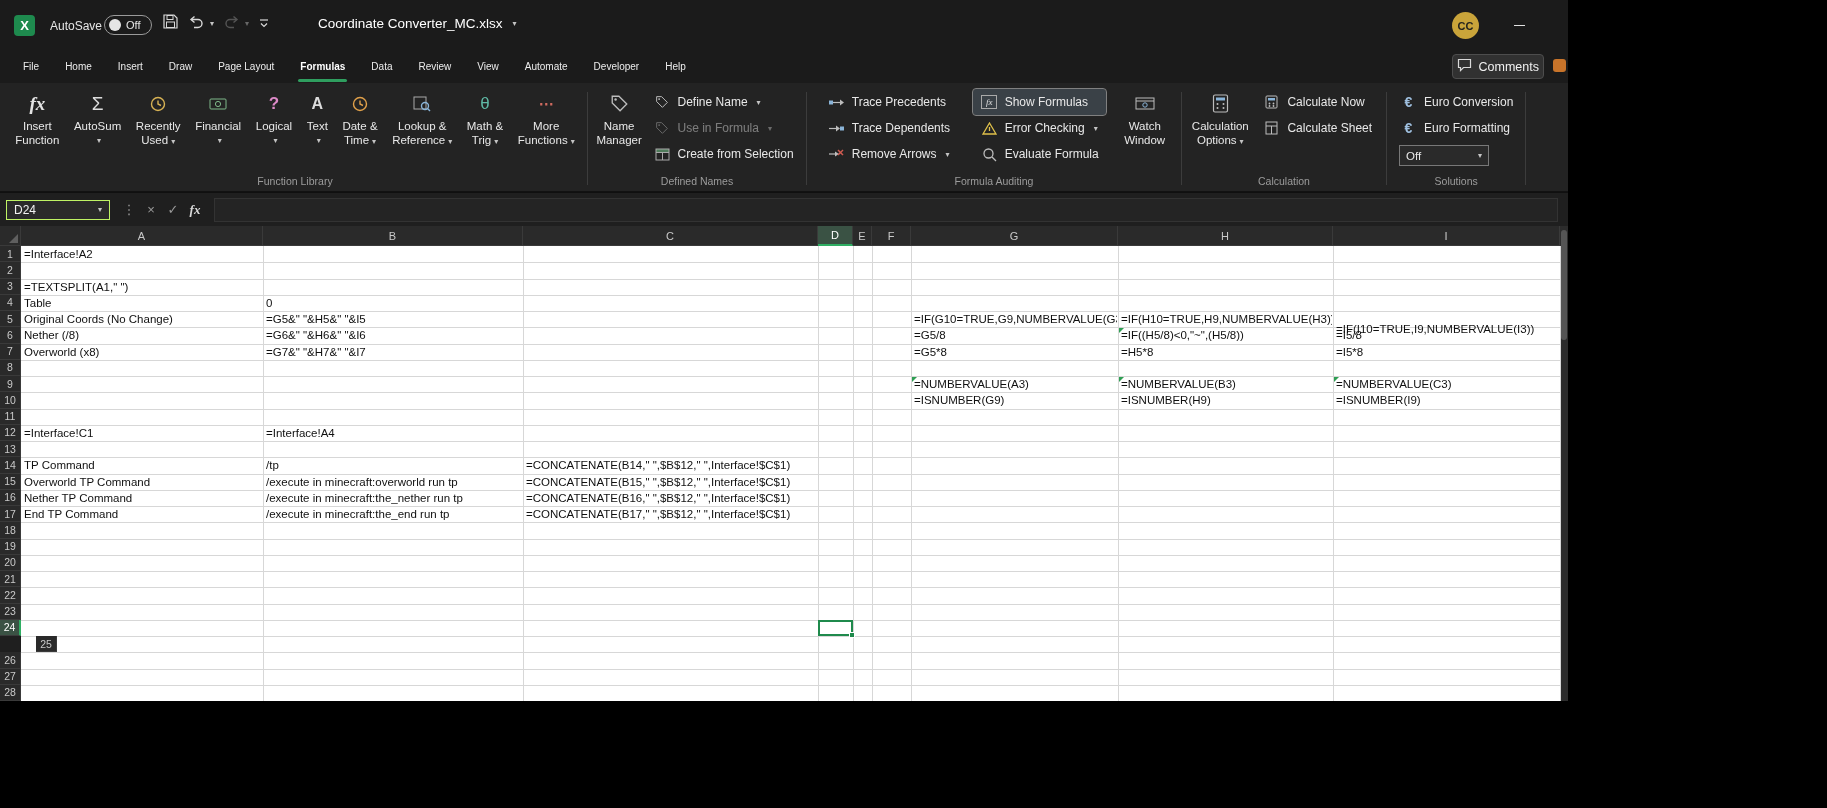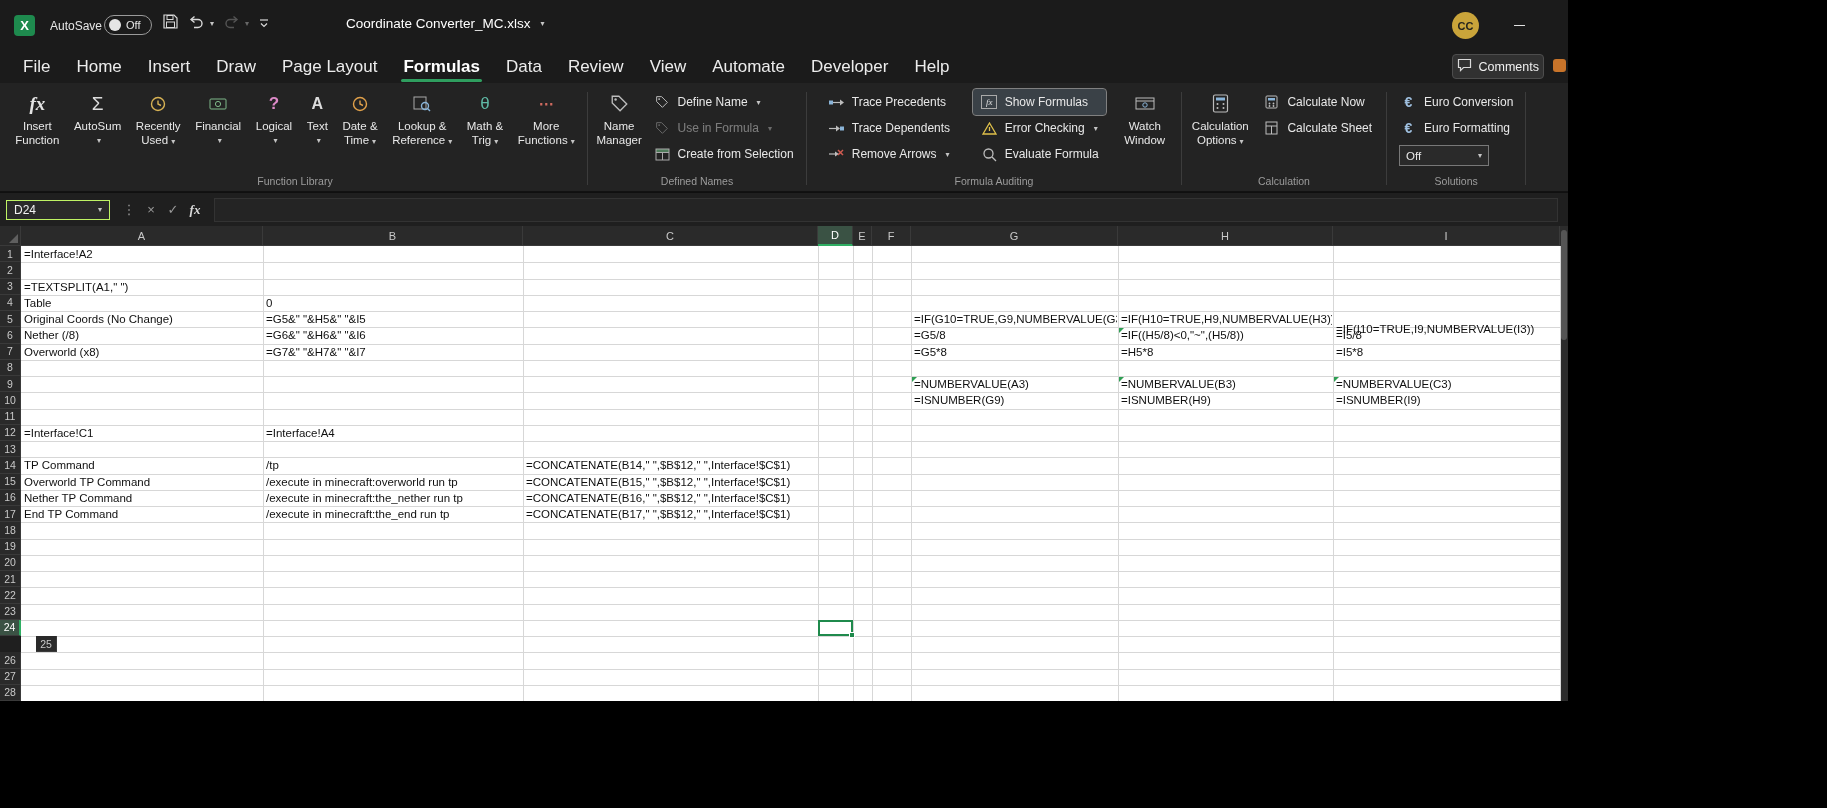--- a/index.html
+++ b/index.html
@@ -19,7 +19,7 @@
   .autosave-state{font-size:11px;color:#e6e6e6;}
   .qat{position:absolute;left:162px;top:13px;display:flex;align-items:center;gap:9px;}
   .qbtn{display:flex;align-items:center;gap:2px;}
-  .filename{position:absolute;left:318px;top:16px;font-size:13.5px;color:#ffffff;display:flex;align-items:center;gap:7px;white-space:nowrap;margin-left:28px;}
+  .filename{position:absolute;left:318px;top:16px;font-size:13.5px;color:#ffffff;display:flex;align-items:center;gap:7px;white-space:nowrap;}
   .searchbox{position:absolute;left:634px;top:10px;width:397px;height:30px;background:#2c2c2c;border:1px solid #474747;
              border-radius:4px;display:flex;align-items:center;gap:10px;padding-left:14px;font-size:13px;color:#9f9f9f;}
   .avatar{position:absolute;left:1452px;top:12px;width:27px;height:27px;border-radius:50%;background:#c9a43a;

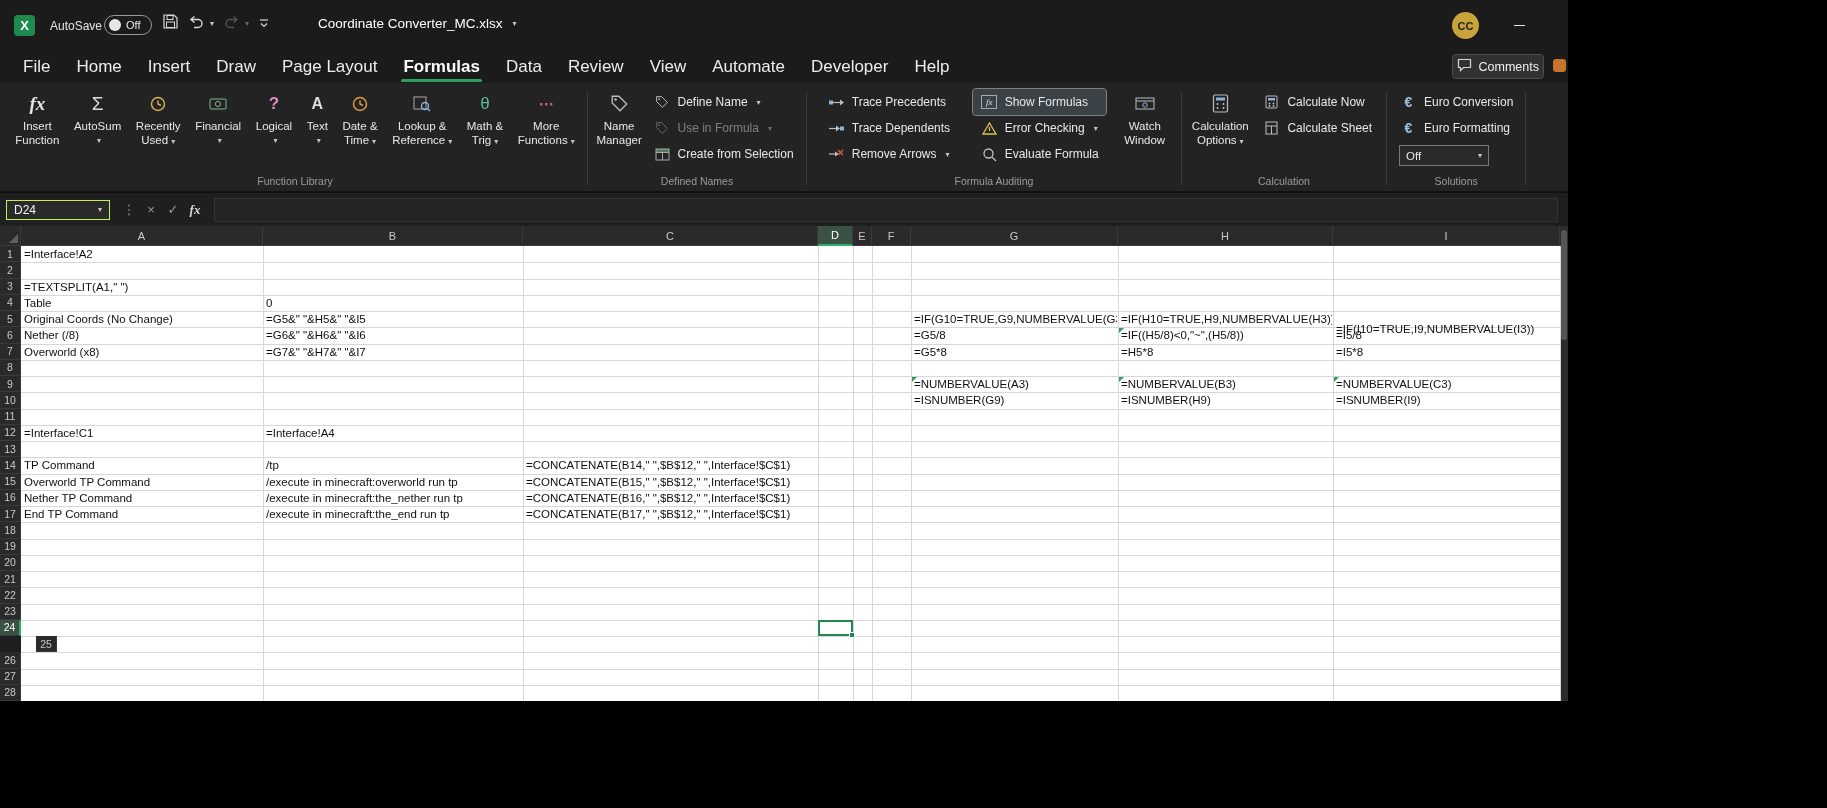--- a/index.html
+++ b/index.html
@@ -29,7 +29,7 @@
 
   
   .tabrow{position:absolute;left:0;top:50px;width:100%;height:33px;background:#1b1b1b;display:flex;align-items:stretch;padding-left:10px;}
-  .tab{padding:0 13px;font-size:17px;color:#ececec;display:flex;align-items:center;position:relative;white-space:nowrap;}
+  .tab{padding:0 13px;font-size:10px;color:#ececec;display:flex;align-items:center;position:relative;white-space:nowrap;}
   .tab.active{font-weight:bold;color:#fff;}
   .tab.active::after{content:"";position:absolute;left:11px;right:11px;bottom:1px;height:3px;background:#2f9e5f;border-radius:2px;}
   .comments-btn{position:absolute;right:24px;top:4px;height:25px;background:#313131;border:1px solid #4d4d4d;border-radius:4px;

